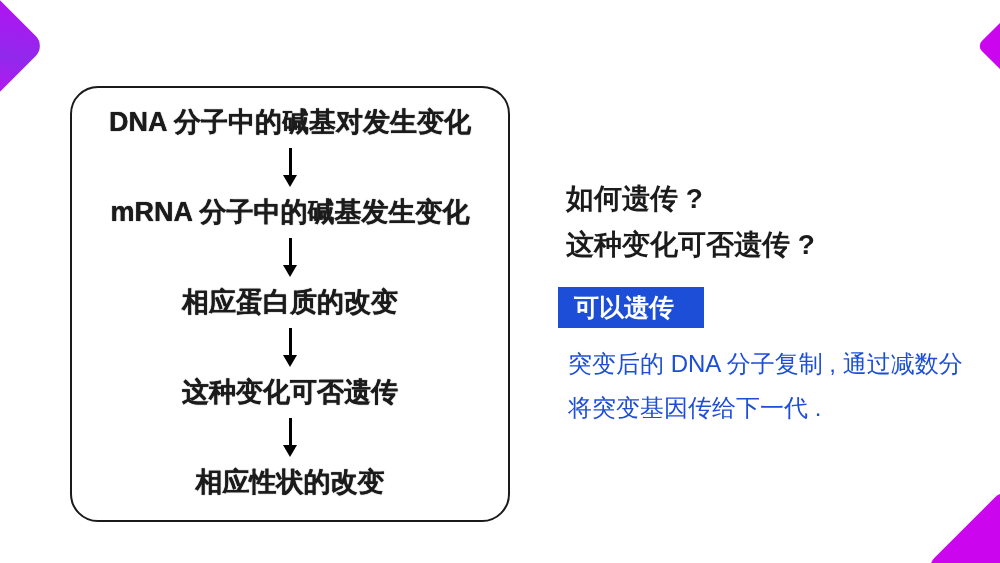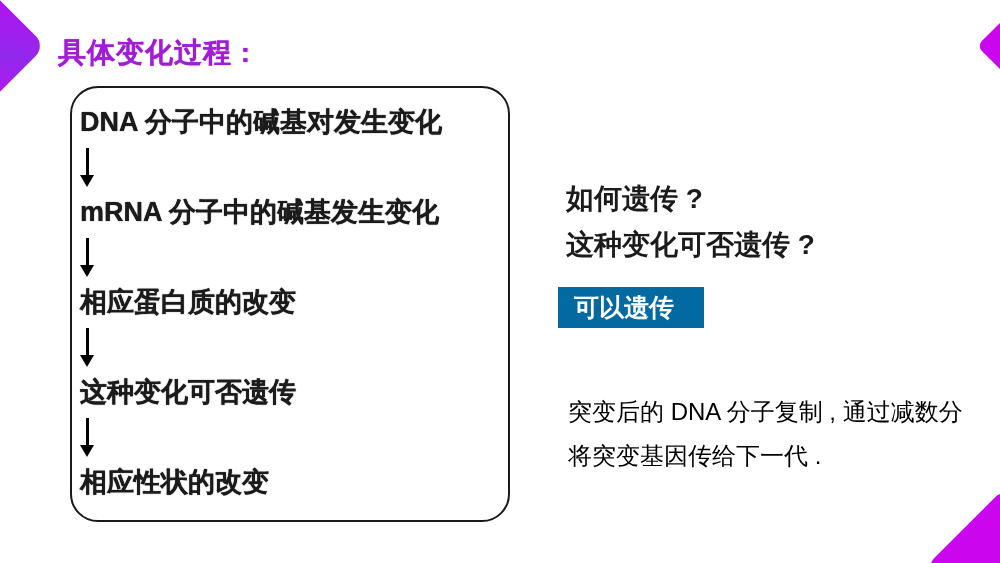--- a/index.html
+++ b/index.html
@@ -135,7 +135,6 @@
   <div class="deco deco-tr"></div>
   <div class="deco deco-br"></div>
 
-  <h1 class="title">具体变化过程 :</h1>
 
   <div class="flowbox">
     <div class="flow-step">DNA 分子中的碱基对发生变化</div>

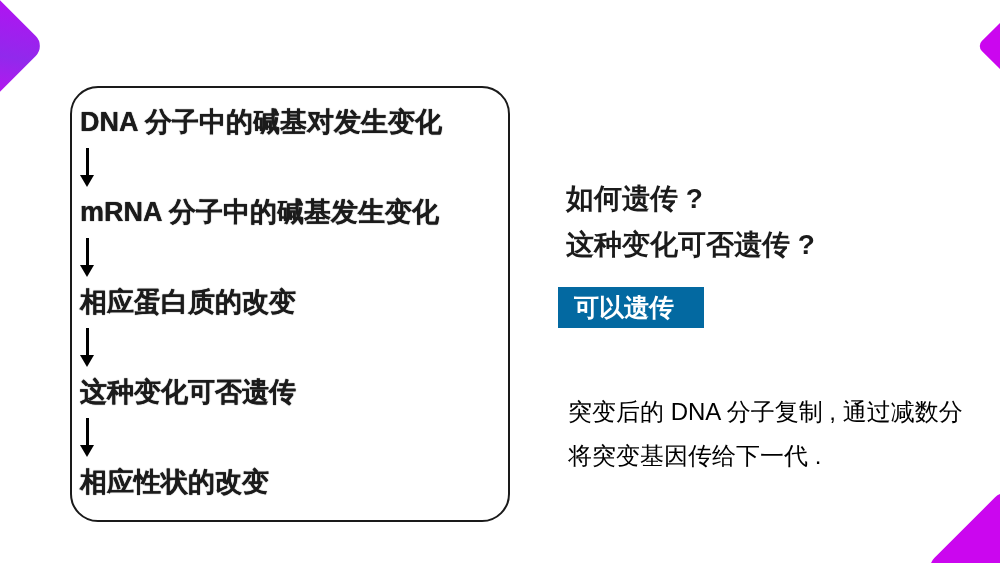--- a/index.html
+++ b/index.html
@@ -64,7 +64,7 @@
     background: #ffffff;
     display: flex;
     flex-direction: column;
-    align-items: flex-start;
+    align-items: center;
     justify-content: space-between;
     padding: 16px 8px 20px 8px;
   }

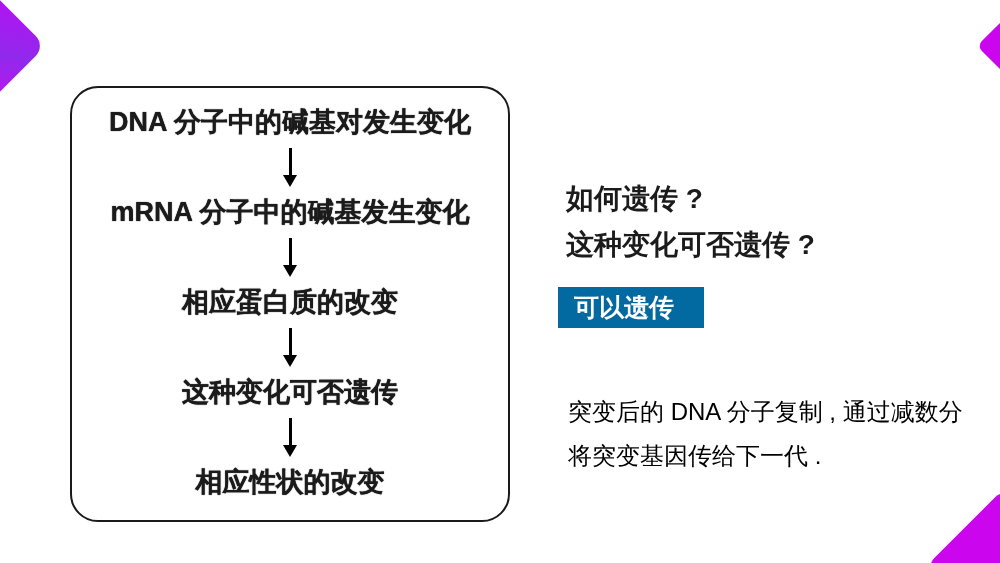--- a/index.html
+++ b/index.html
@@ -108,7 +108,7 @@
     left: 558px; top: 287px;
     width: 146px; height: 41px;
     box-sizing: border-box;
-    background: #0369a1;
+    background: #1d4ed8;
     color: #ffffff;
     font-size: 25px;
     font-weight: 800;

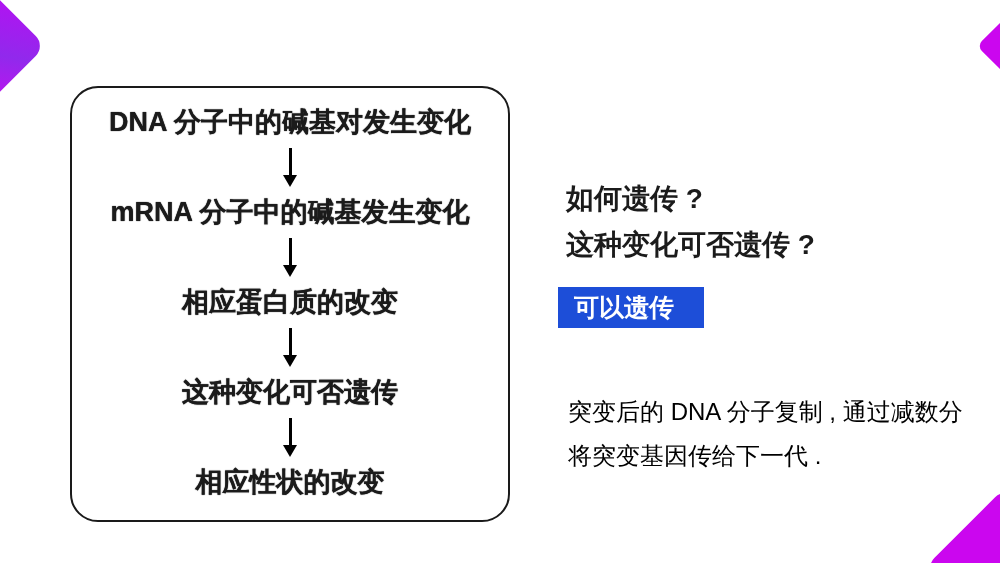--- a/index.html
+++ b/index.html
@@ -120,10 +120,9 @@
     position: absolute;
     left: 568px; top: 342px;
     font-size: 24px;
-    color: #000000;
+    color: #1d4ed8;
     line-height: 44px;
     white-space: nowrap;
-    margin-top: 48px;
   }
 </style>
 </head>

